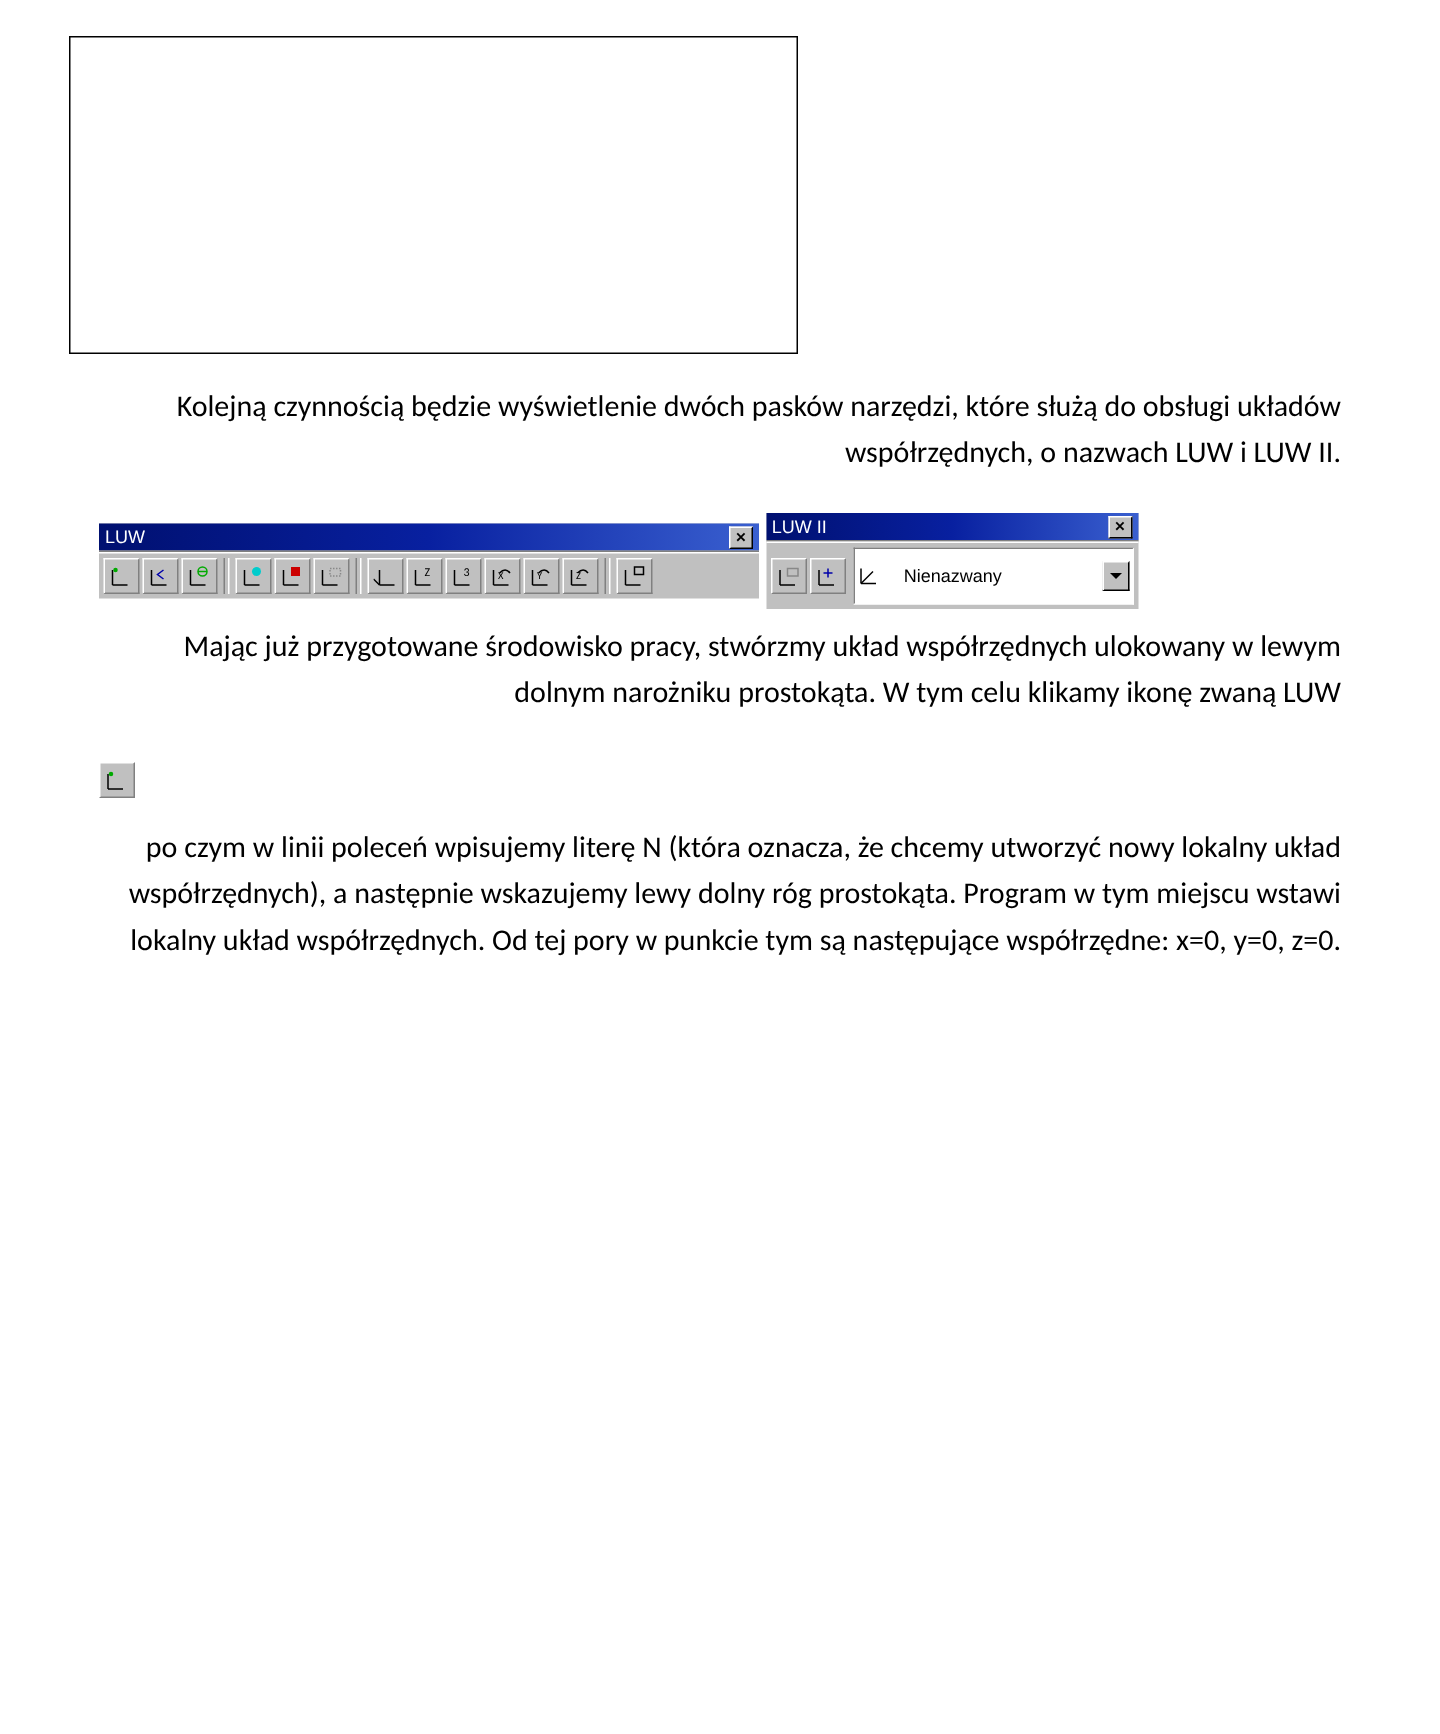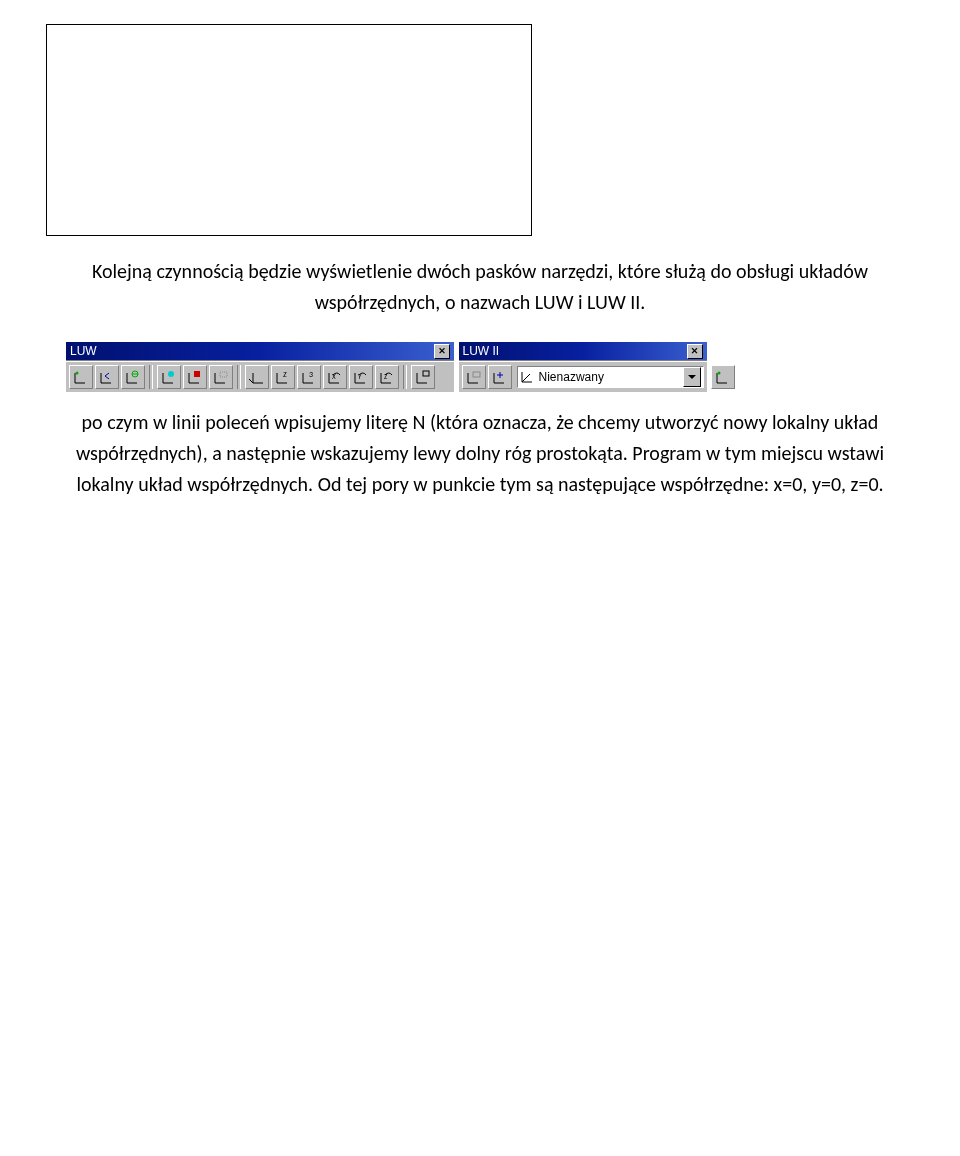--- a/index.html
+++ b/index.html
@@ -31,7 +31,7 @@
     font-size: 20px;
     line-height: 1.55;
     margin: 0 0 24px 0;
-    text-align: center;
+    text-align: right;
   }
 
   

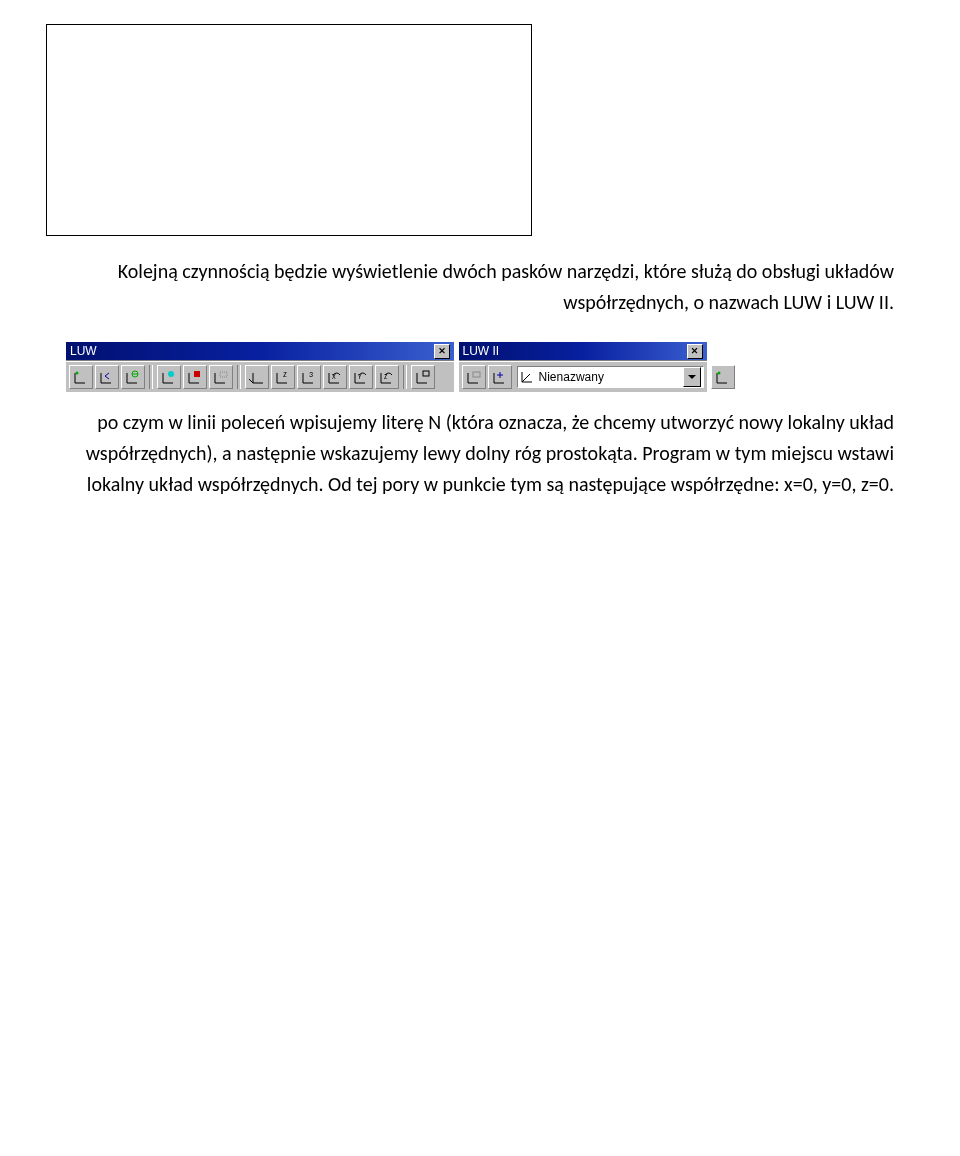--- a/index.html
+++ b/index.html
@@ -168,7 +168,7 @@
   <p class="para">Kolejną czynnością będzie wyświetlenie dwóch pasków narzędzi, które służą do obsługi układów współrzędnych, o nazwach LUW i LUW II.</p>
 
   
-  <div class="toolbar" style="width:388px">
+  <div class="toolbar" style="width:440px">
     <div class="titlebar">
       <span class="titlebar-title">LUW</span>
       <span class="close-btn">✕</span>

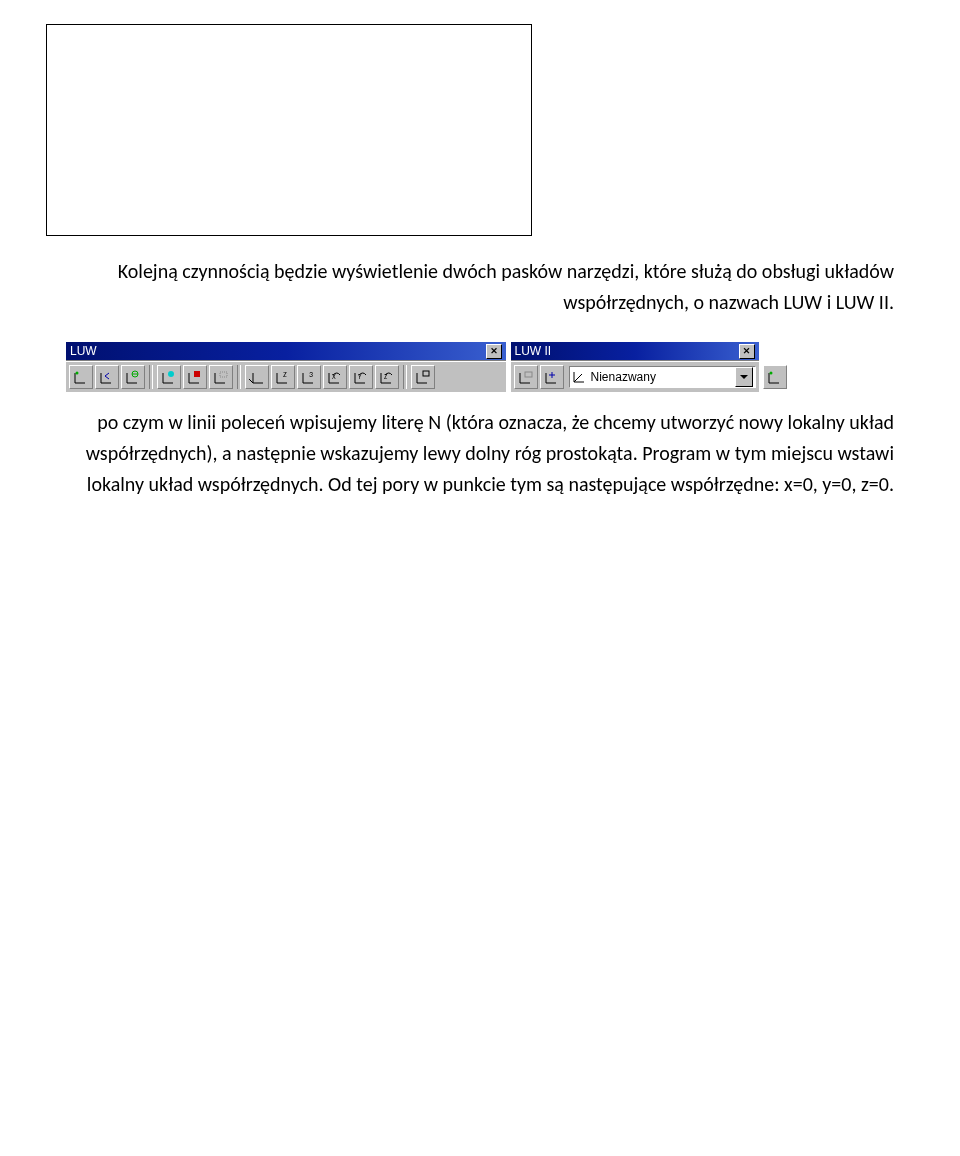--- a/index.html
+++ b/index.html
@@ -105,7 +105,7 @@
   
   .toolbar2 { width: 248px; }
   .dropdown {
-    height: 22px;
+    height: 38px;
     background: #fff;
     border-top: 1px solid #808080;
     border-left: 1px solid #808080;
@@ -119,6 +119,7 @@
     padding: 0 2px 0 3px;
     margin-left: 3px;
     box-sizing: border-box;
+    gap: 12px;
   }
   .dd-icon {
     width: 14px;

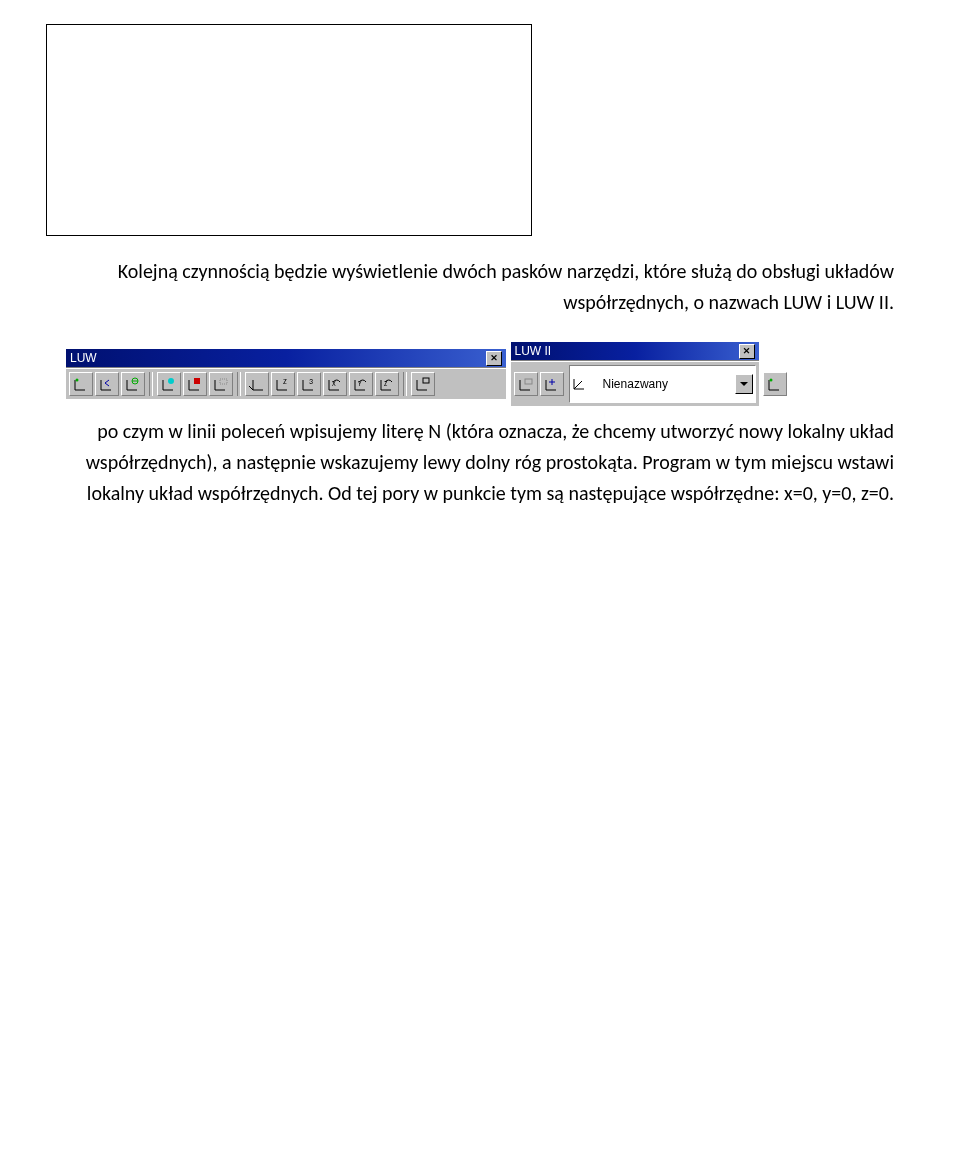--- a/index.html
+++ b/index.html
@@ -314,6 +314,7 @@
   </div>
 
 
+  <p class="para">Mając już przygotowane środowisko pracy, stwórzmy układ współrzędnych ulokowany w lewym dolnym narożniku prostokąta. W tym celu klikamy ikonę zwaną LUW</p>
 
   <span class="single-icon">
     <span class="tb-btn">

